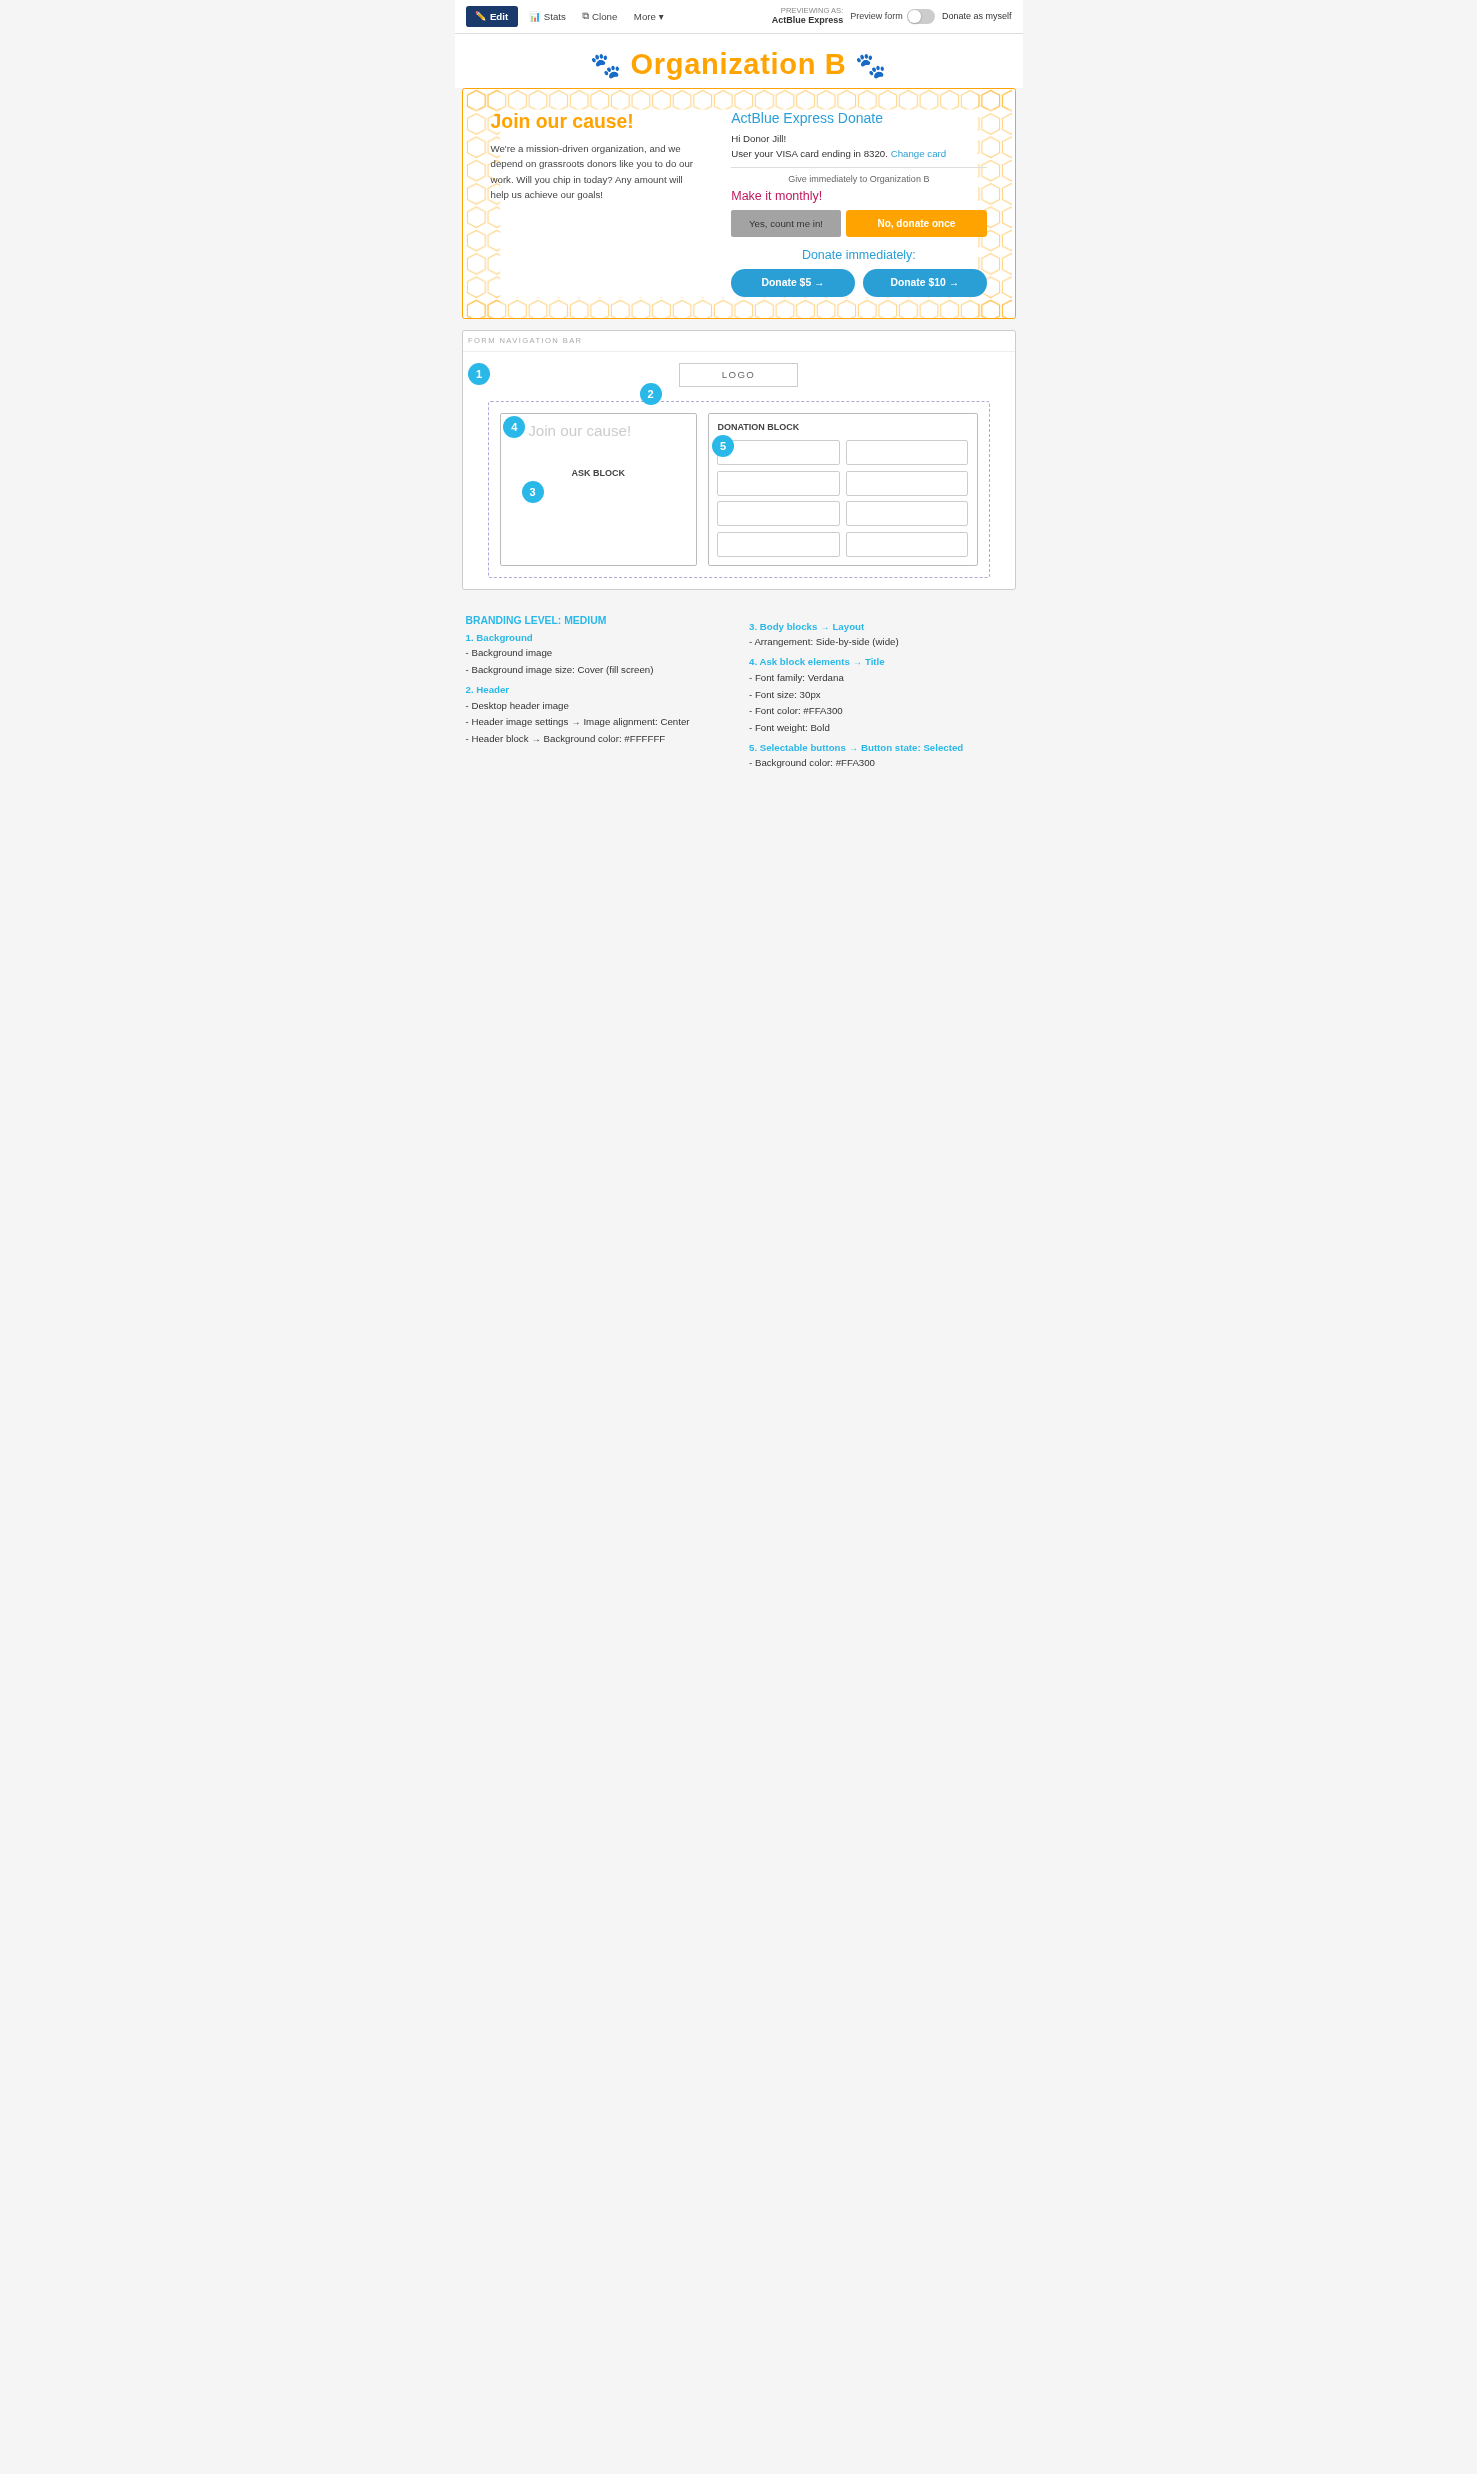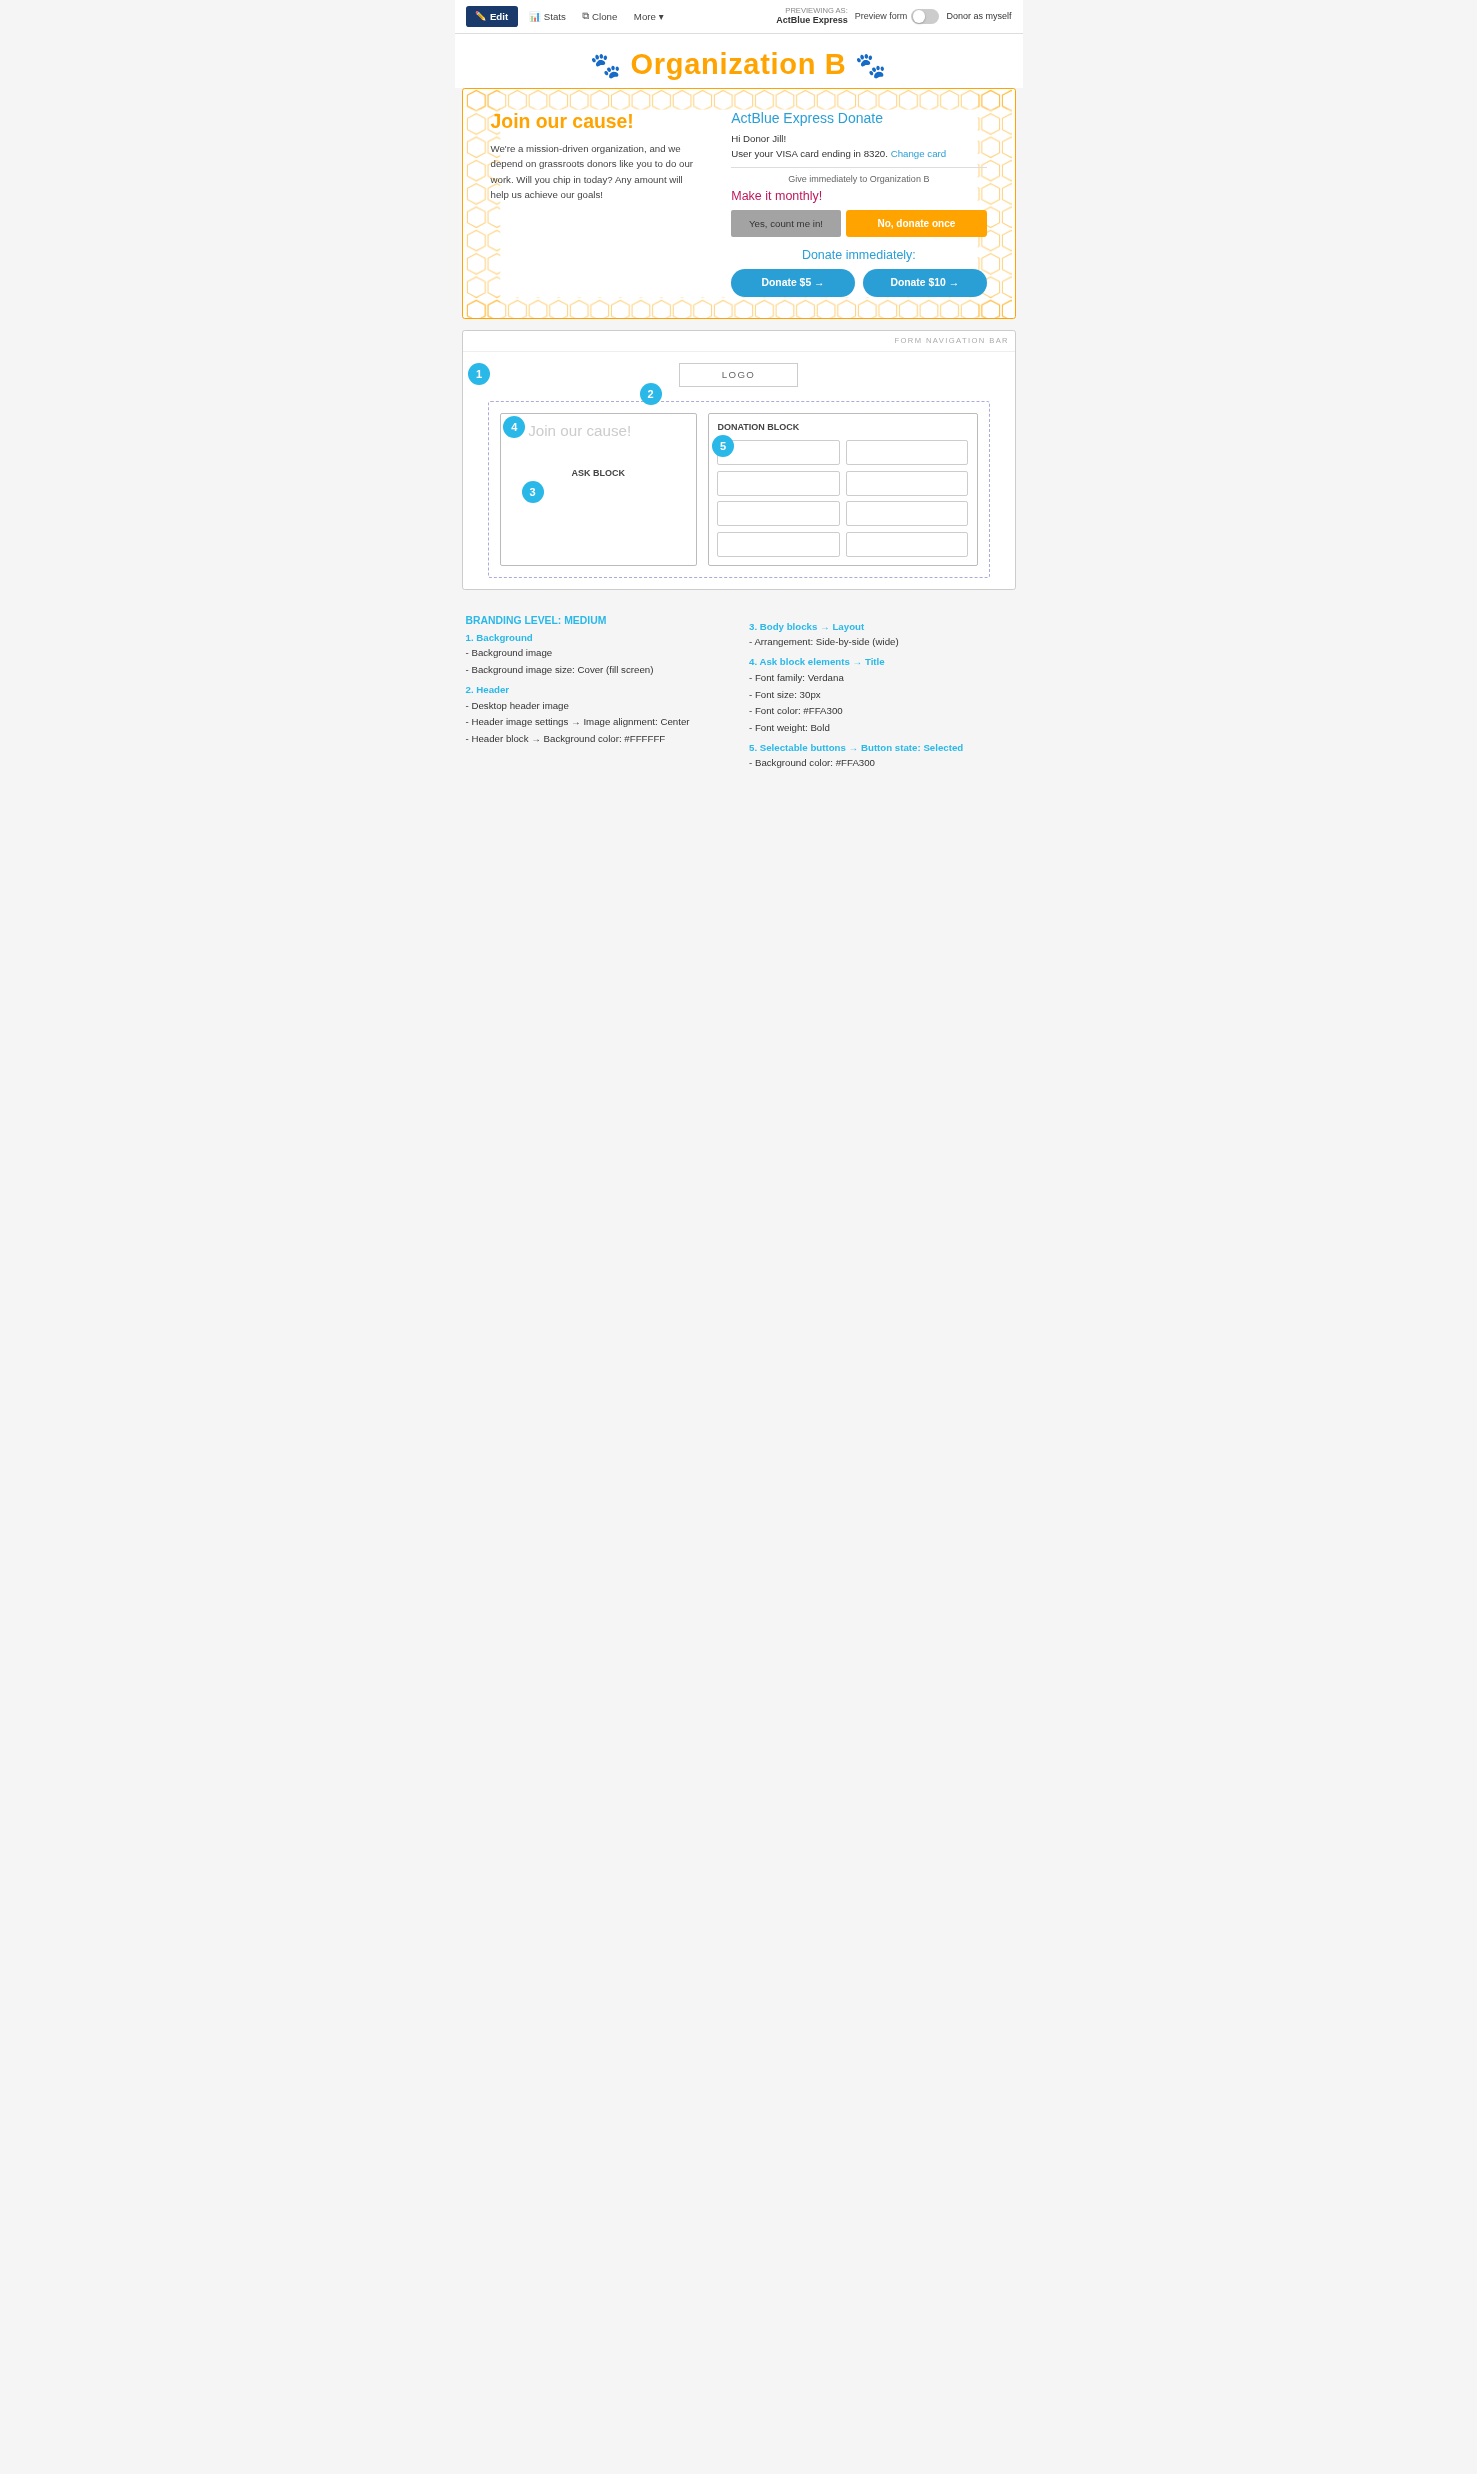--- a/index.html
+++ b/index.html
@@ -382,7 +382,7 @@
         <div class="toggle-knob"></div>
       </div>
     </div>
-    <a href="#" class="donate-myself-link">Donor as myself</a>
+    <a href="#" class="donate-myself-link">Donate as myself</a>
   </div>
 </div>
 

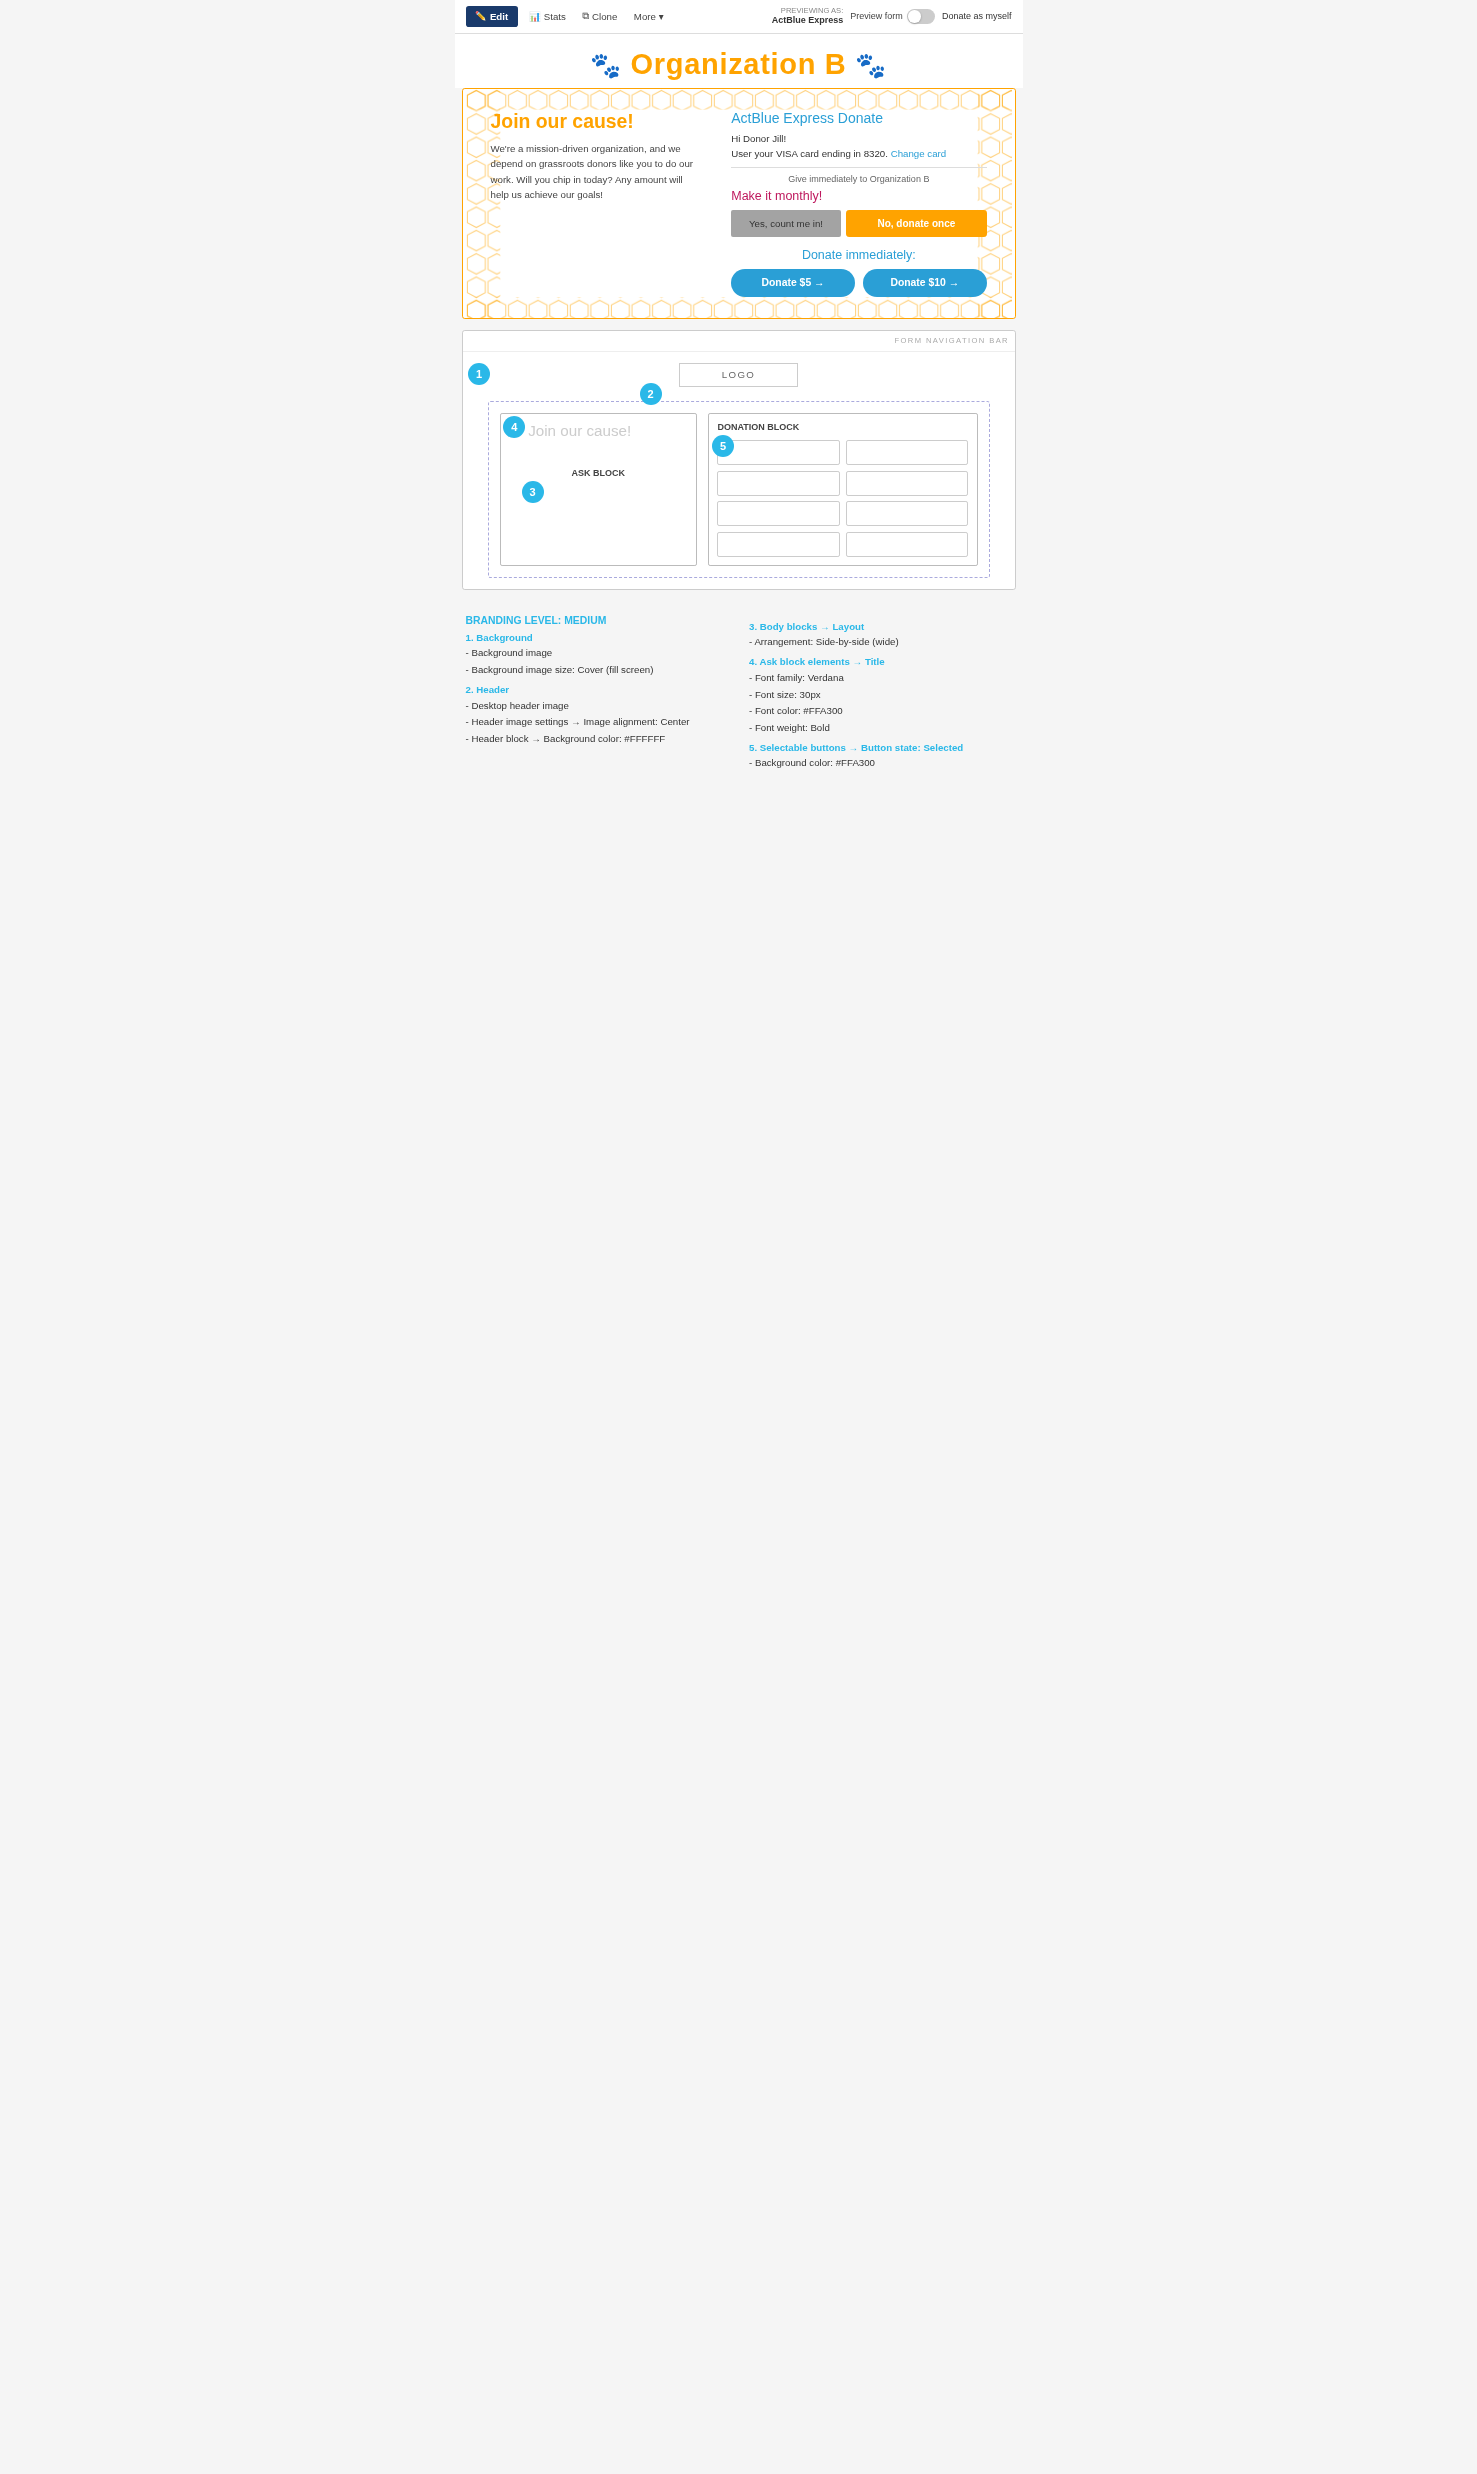--- a/index.html
+++ b/index.html
@@ -219,7 +219,7 @@
       background: #fff;
     }
     .form-nav-label {
-      text-align: right;
+      text-align: left;
       padding: 5.5px;
       font-size: 7.6px;
       color: #aaa;

